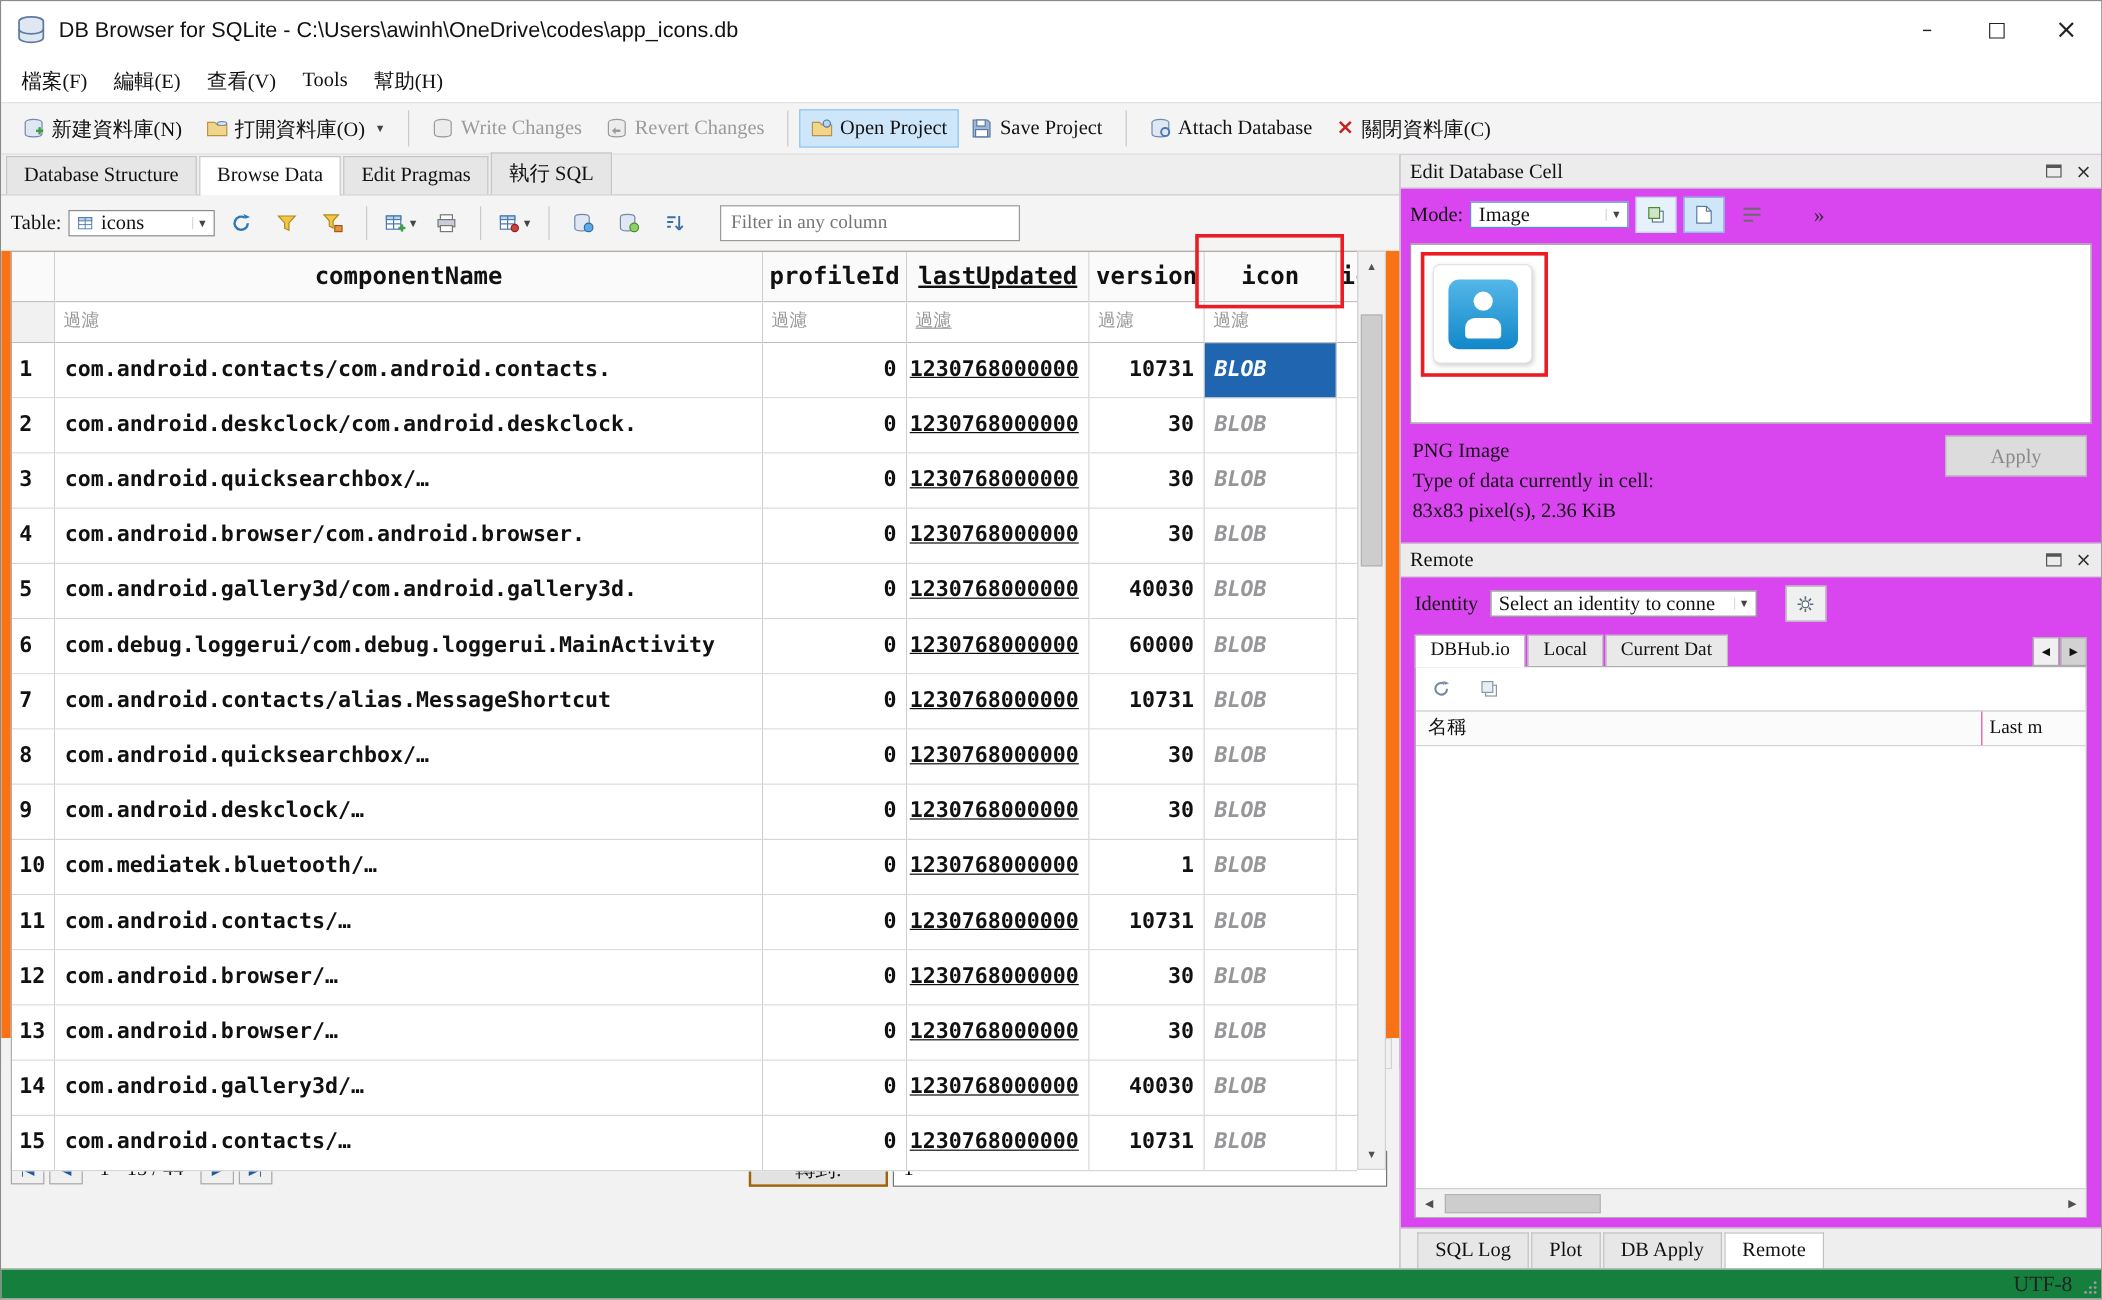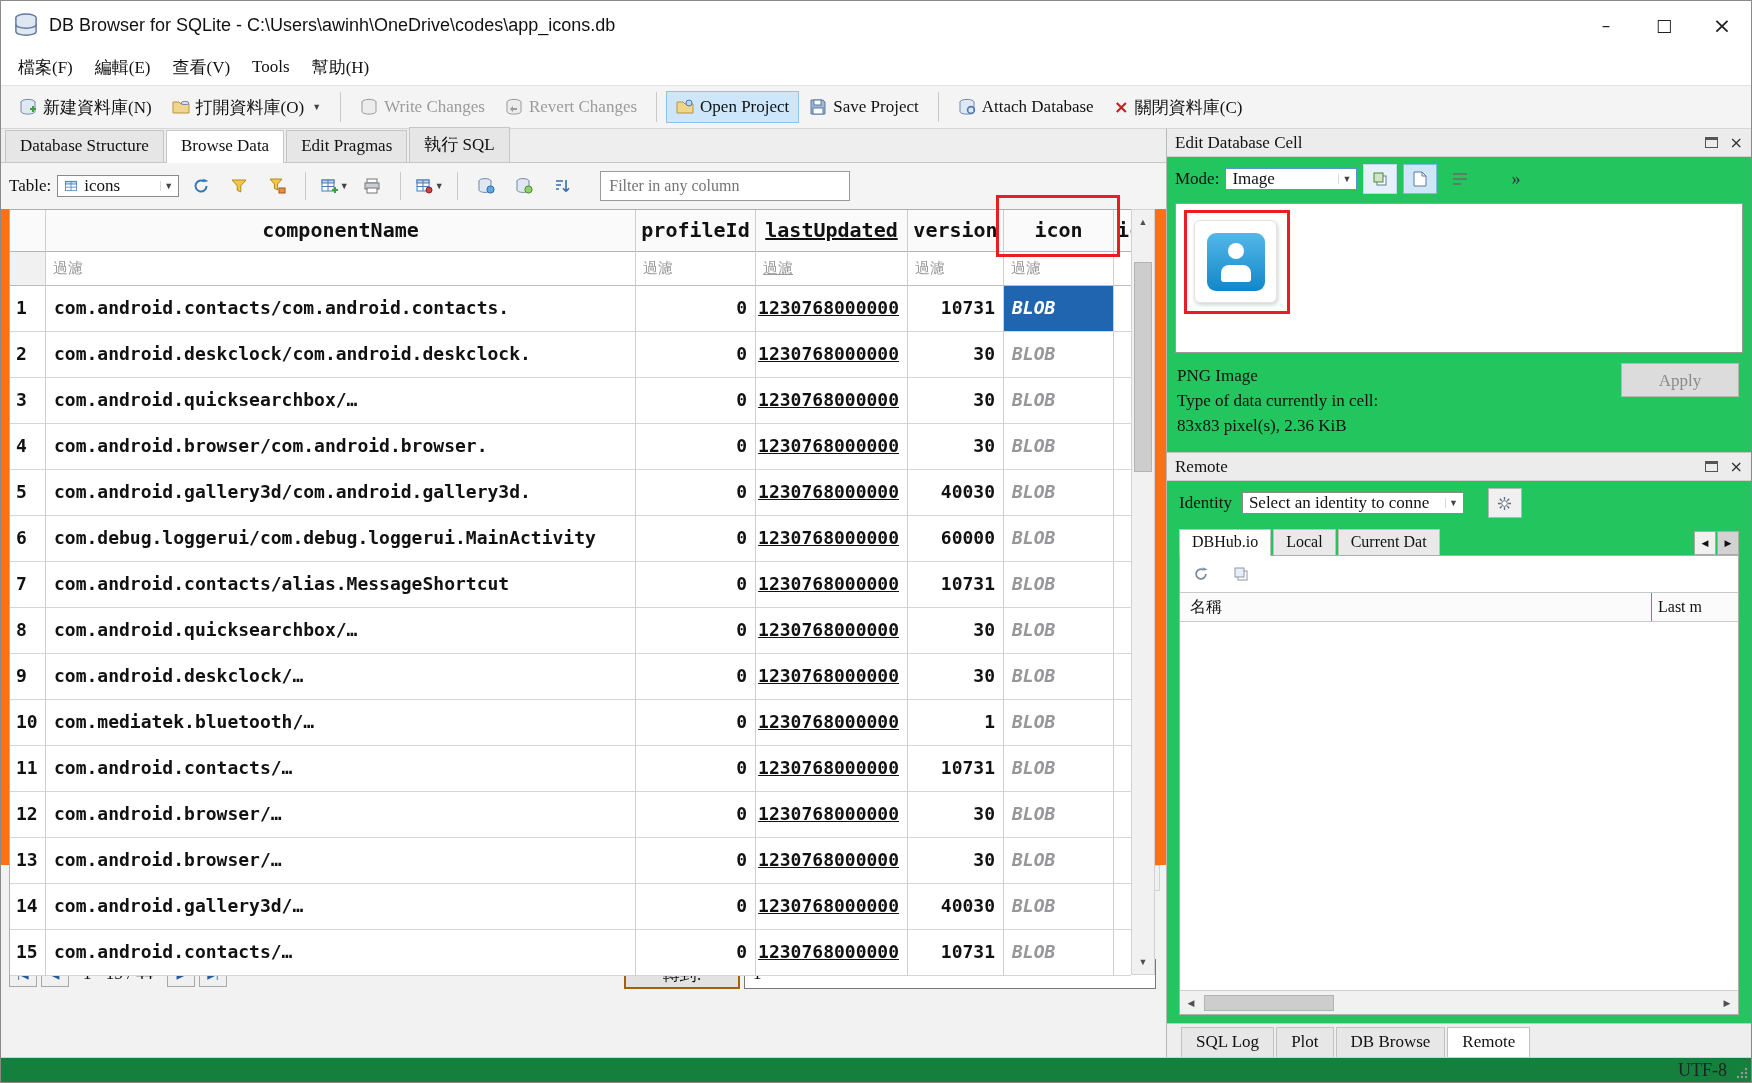--- a/index.html
+++ b/index.html
@@ -30,7 +30,7 @@
   
   .content{position:absolute;top:128px;left:0;right:0;bottom:25px;display:flex;}
   .left{width:1166px;display:flex;flex-direction:column;border-right:1px solid #b8b8b8;background:#f2f2f2;position:relative;}
-  .right{flex:1;display:flex;flex-direction:column;background:#22c55e;}
+  .right{flex:1;display:flex;flex-direction:column;background:#d946ef;}
 
   
   .tabbar{height:34px;display:flex;align-items:flex-end;padding-left:4px;background:#eeeeee;border-bottom:1px solid #c6c6c6;font-size:17px;}

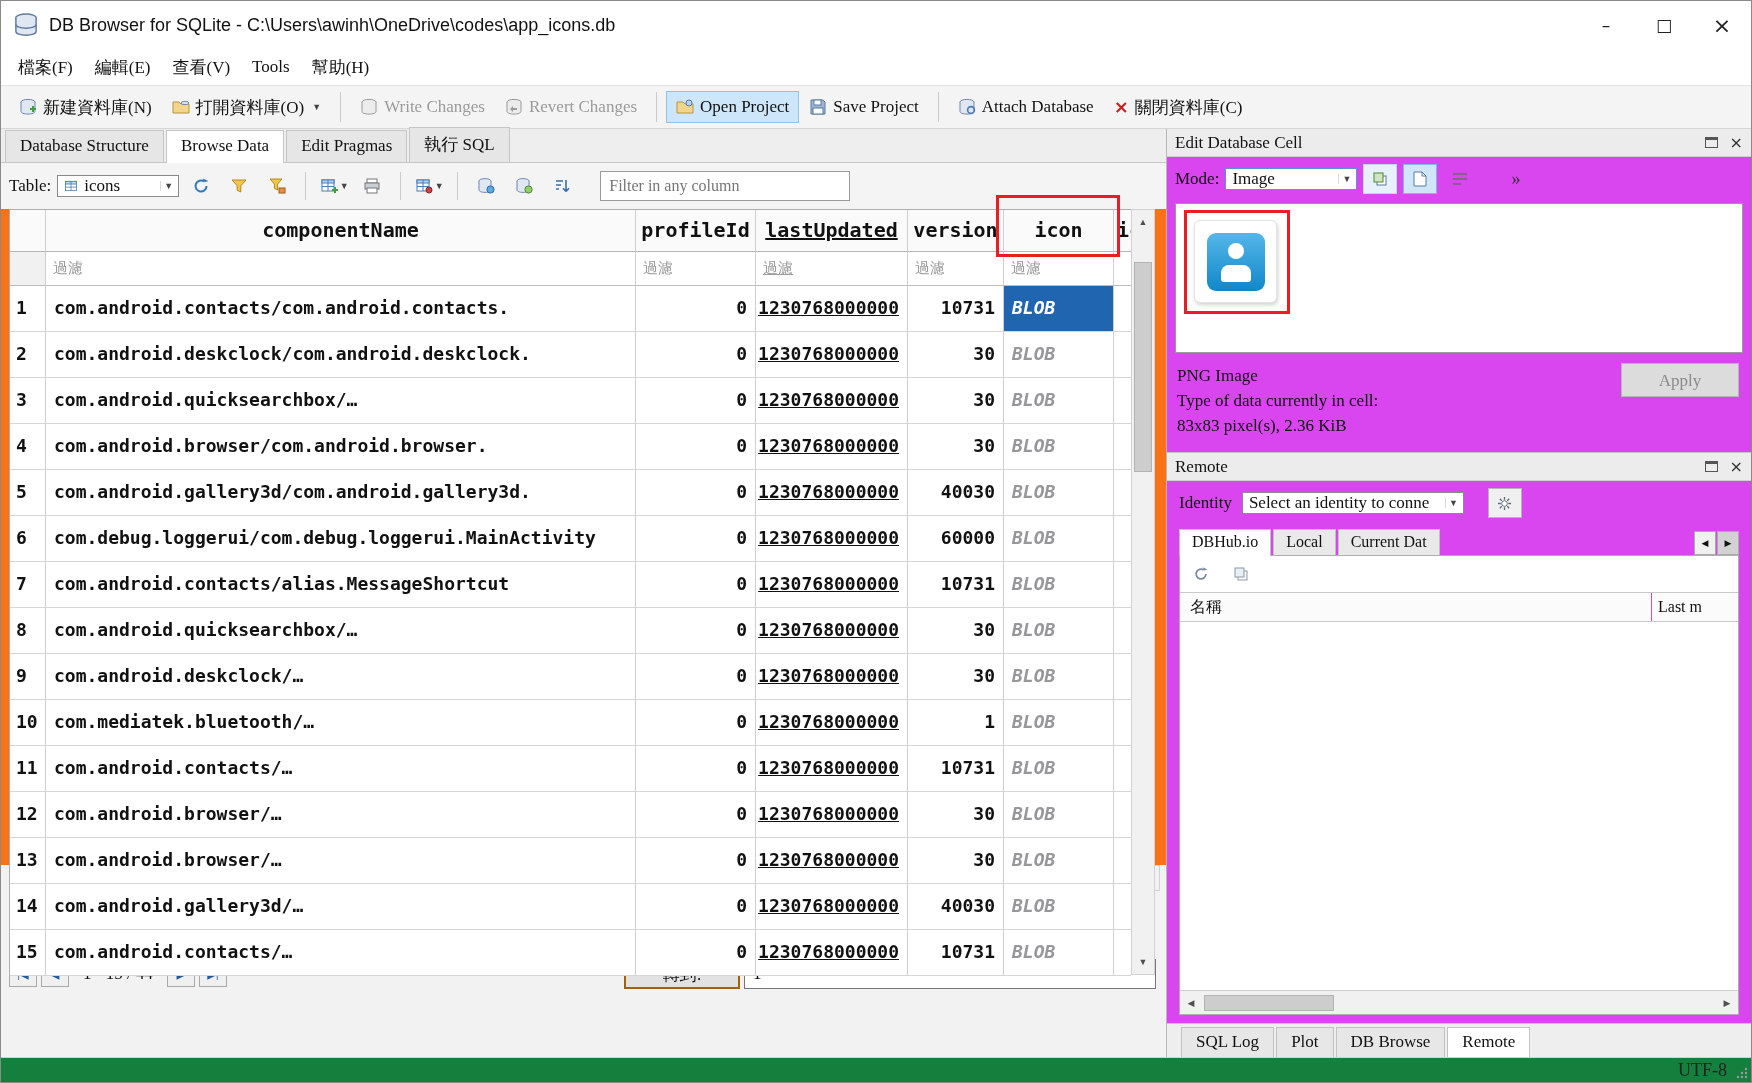--- a/index.html
+++ b/index.html
@@ -701,7 +701,7 @@
         <div class="dock-tabs">
           <span class="dtab">SQL Log</span>
           <span class="dtab">Plot</span>
-          <span class="dtab">DB Browse</span>
+          <span class="dtab">DB Apply</span>
           <span class="dtab active">Remote</span>
         </div>
       </div>

